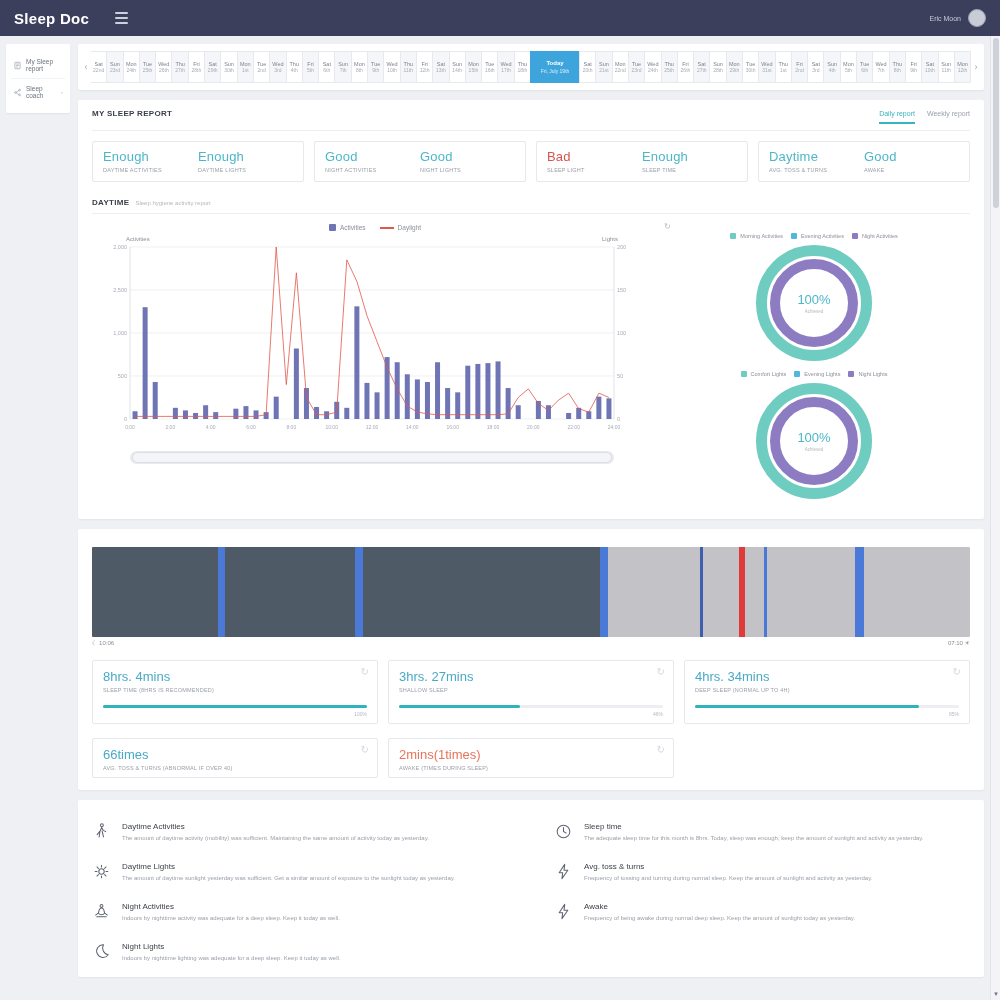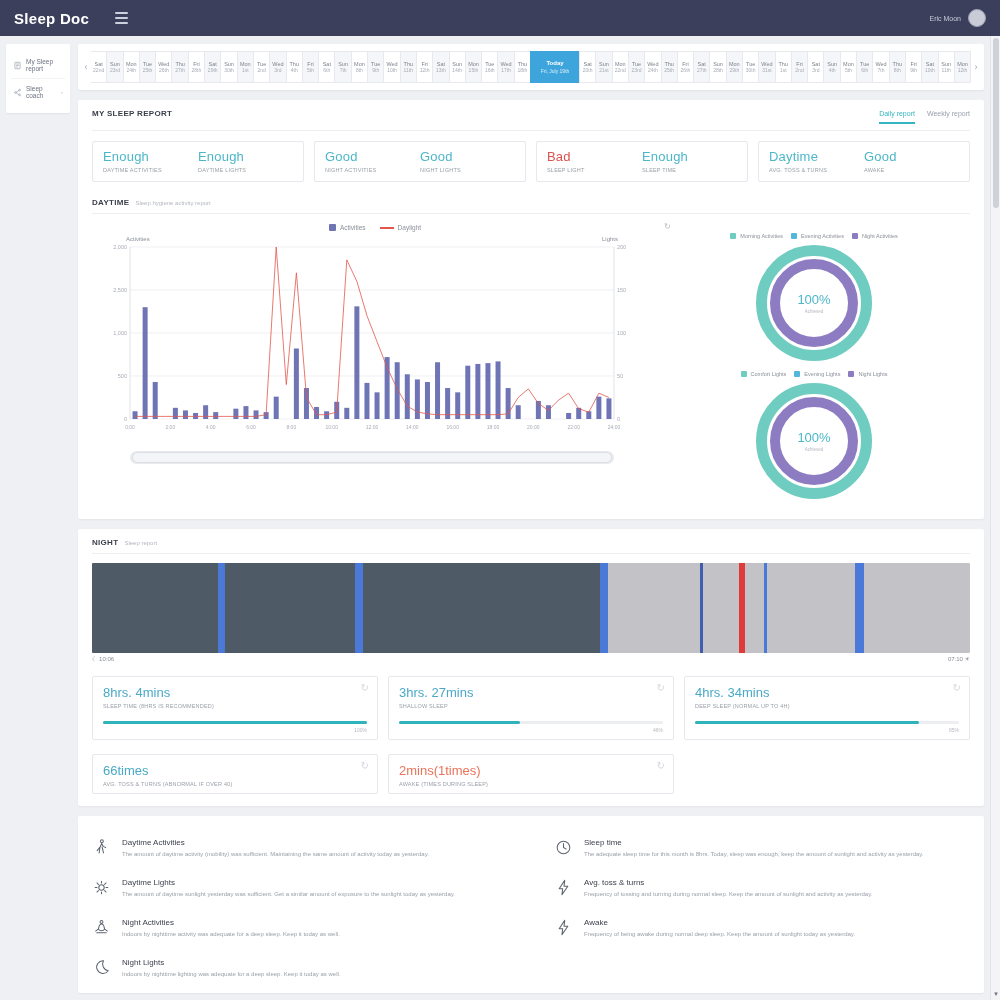--- a/index.html
+++ b/index.html
@@ -559,10 +559,6 @@
   </section>
 
   <section class="panel">
-    <div class="sec-head">
-      <span class="sec-title">NIGHT</span>
-      <span class="sec-sub">Sleep report</span>
-    </div>
     <div class="timeline" id="night-timeline">
         <div style="width: 14.3%; background: rgb(78, 90, 102);"></div>
         <div style="width: 0.9%; background: rgb(74, 121, 216);"></div>

